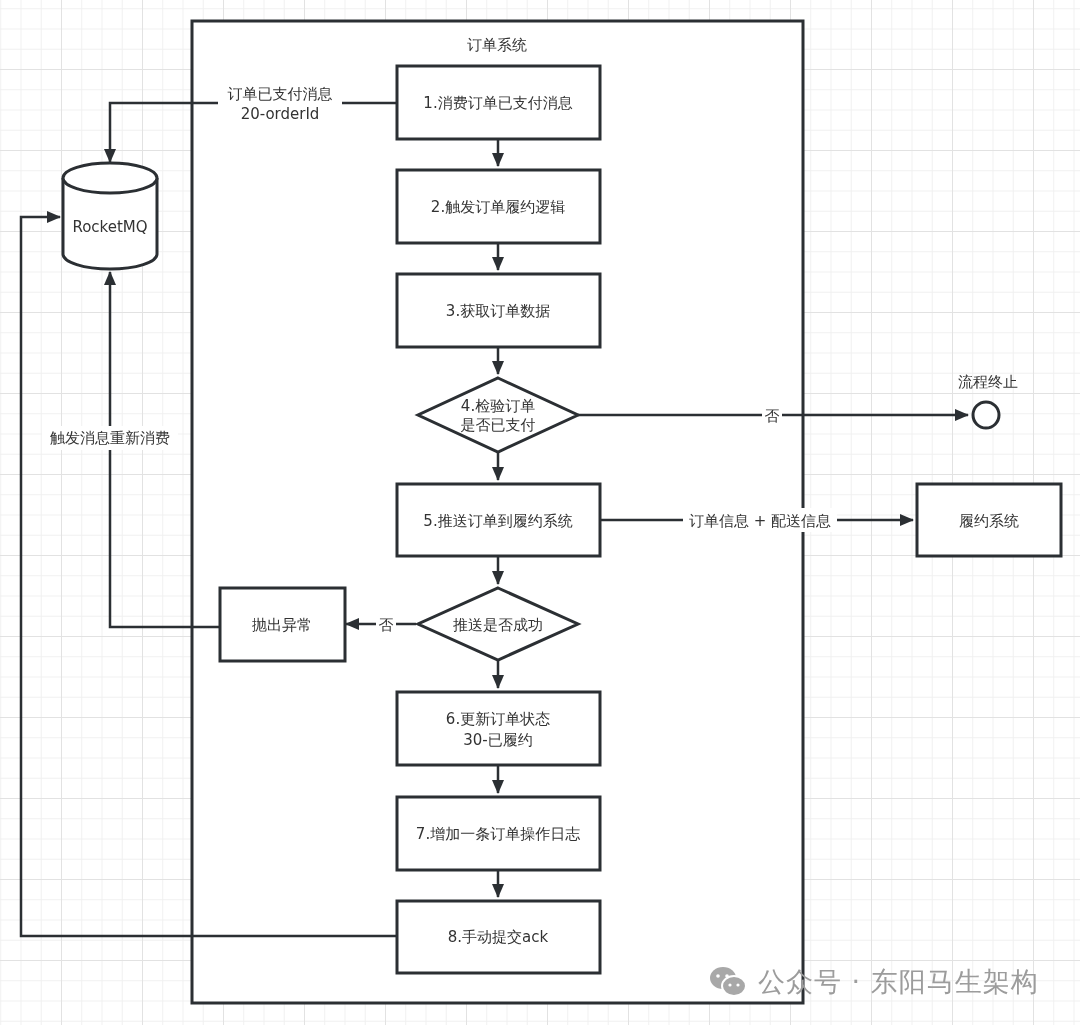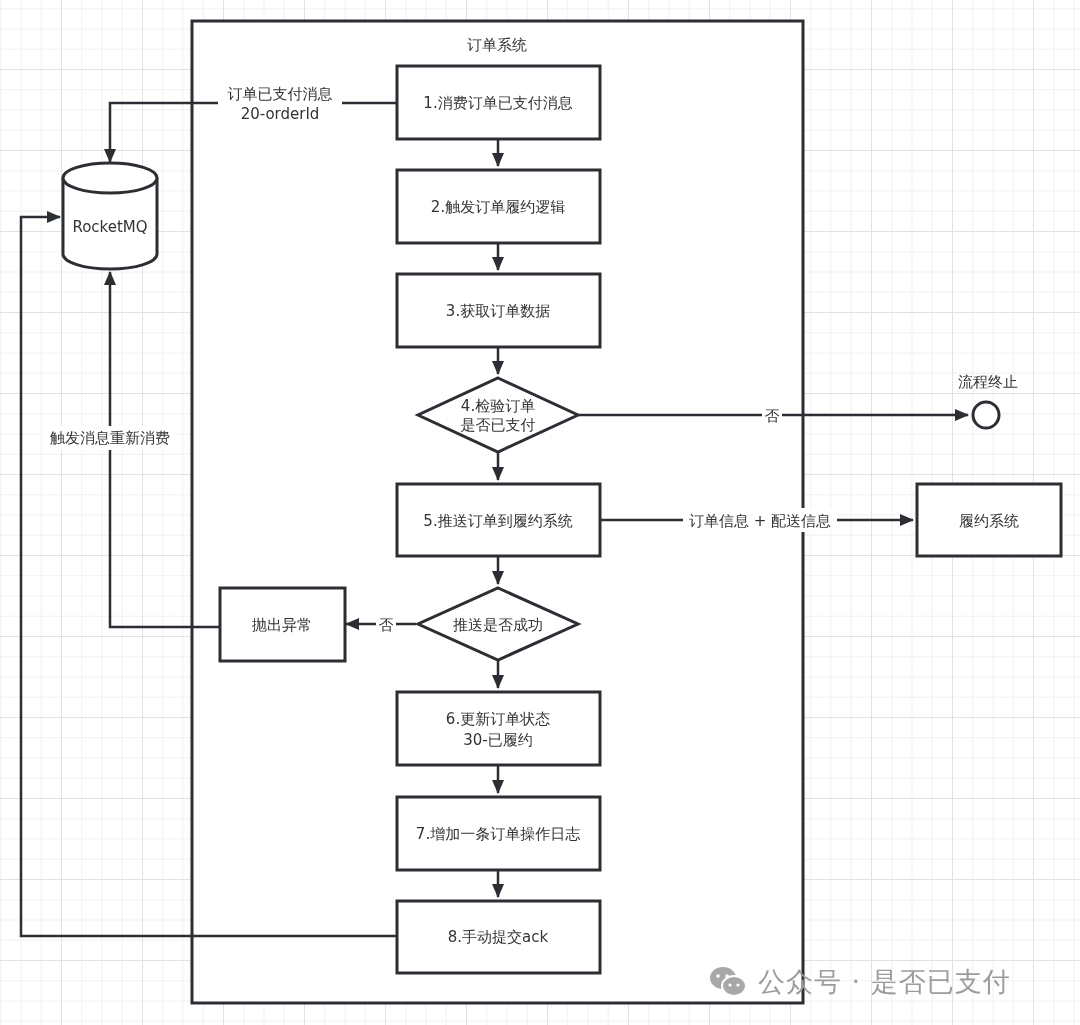--- a/index.html
+++ b/index.html
@@ -139,7 +139,7 @@
     <circle cx="22" cy="20" r="1.6" fill="#fff"></circle>
     <circle cx="30" cy="20" r="1.6" fill="#fff"></circle>
   </svg>
-  <span class="watermark-text">公众号 · 是否已支付</span>
+  <span class="watermark-text">公众号 · 东阳马生架构</span>
 </div>
 
 </body></html>

